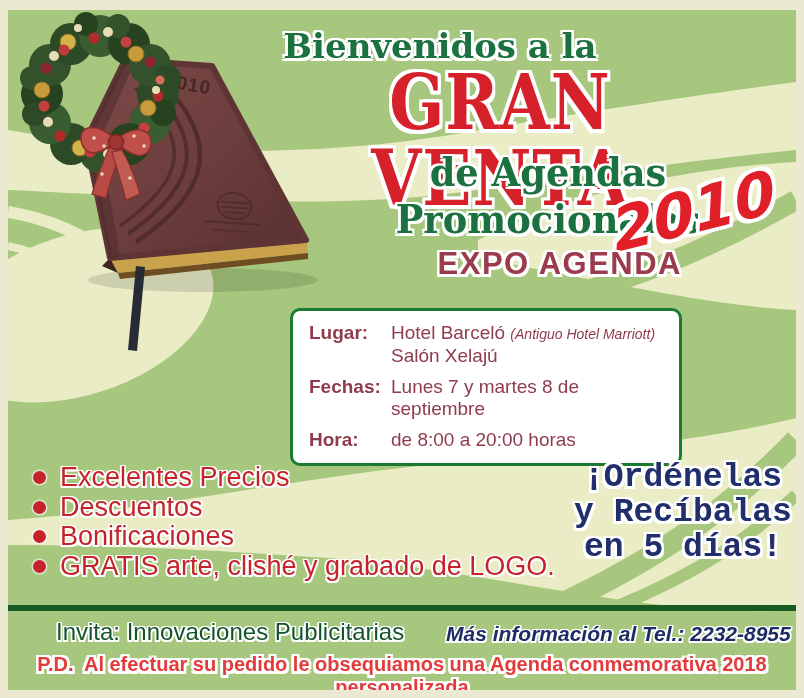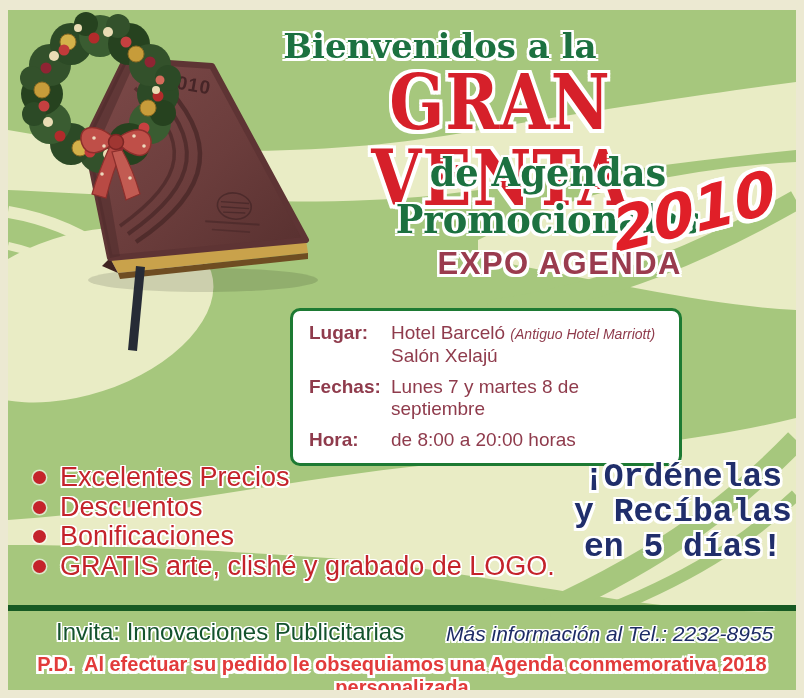--- a/index.html
+++ b/index.html
@@ -51,7 +51,7 @@
     font-size:33px;font-weight:bold;line-height:35px;color:#202e6b;font-family:Liberation Mono, monospace;}
   .divider{left:0;right:0;top:595px;height:6px;background:#175a23;position:absolute;z-index:10;}
   .invita{left:48px;top:608px;font-size:24px;font-weight:400;color:#14532d;}
-  .masinfo{left:438px;top:612px;font-size:21px;font-weight:normal;font-style:italic;color:#1e2c66;}
+  .masinfo{left:438px;top:612px;font-size:21px;font-weight:bold;font-style:italic;color:#1e2c66;}
   .pd{left:0;width:100%;top:643px;text-align:center;font-size:20px;font-weight:700;
     color:#e23b3b;white-space:pre-wrap;}
 </style>

